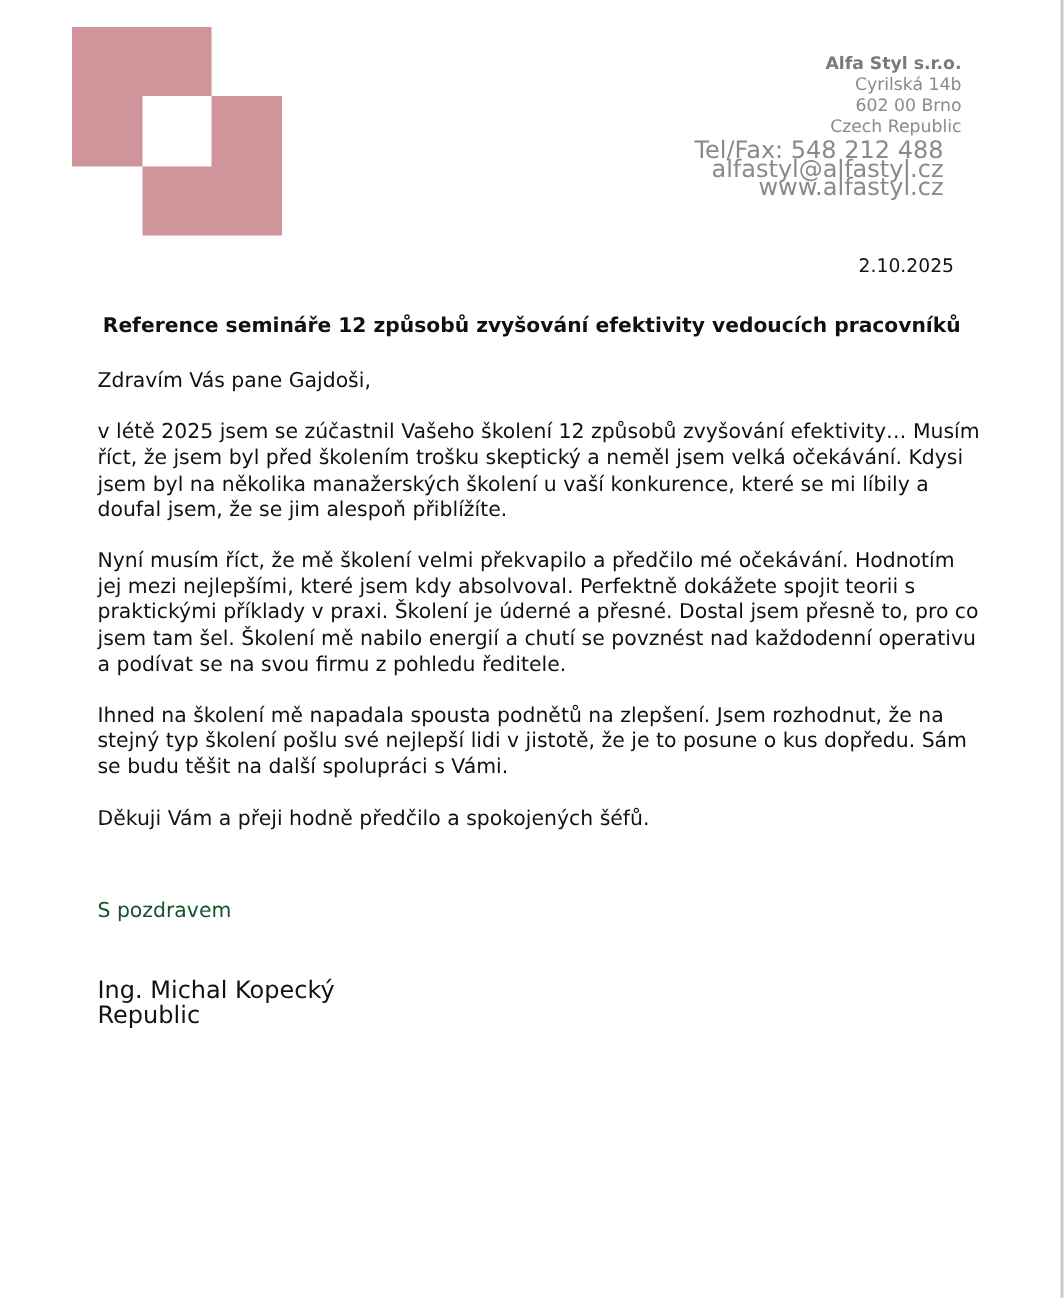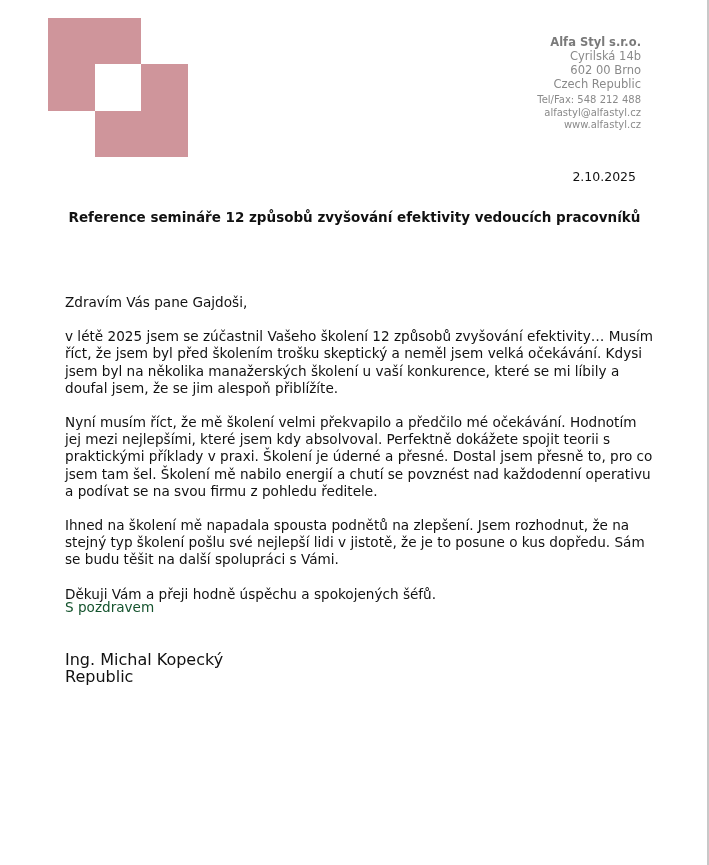--- a/index.html
+++ b/index.html
@@ -53,11 +53,11 @@
     }
     .contact {
       position: absolute;
-      right: 68px;
+      right: 80px;
       top: 94px;
       text-align: right;
       color: #8a8a8a;
-      font-size: 10px;
+      font-size: 16px;
       line-height: 12.5px;
     }
     .date {

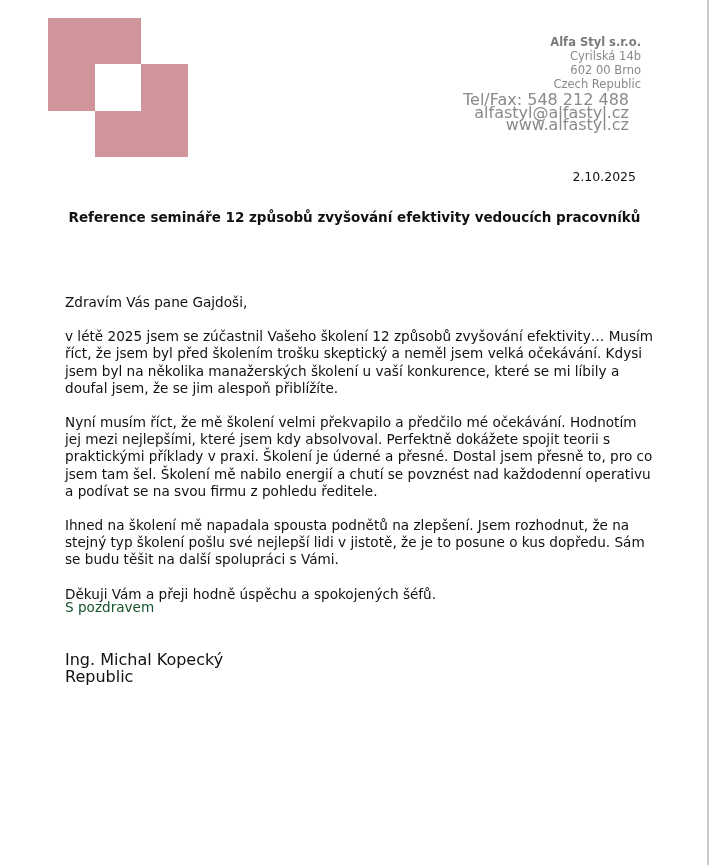--- a/index.html
+++ b/index.html
@@ -85,7 +85,6 @@
       font-size: 13.6px;
       line-height: 17.2px;
       color: #111;
-      margin-top: 48px;
     }
     .body-text p {
       margin: 0 0 17px 0;

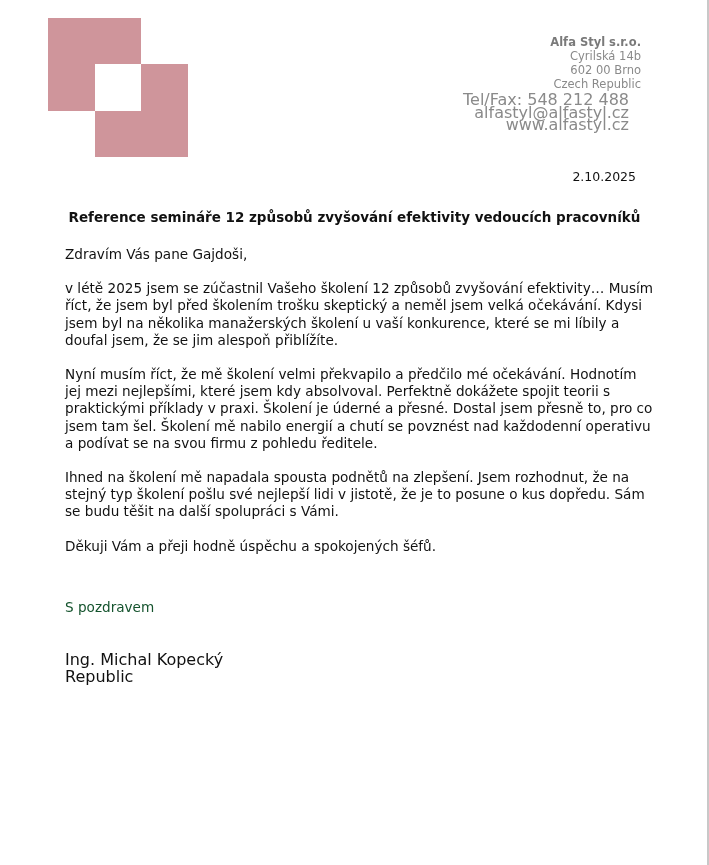--- a/index.html
+++ b/index.html
@@ -139,7 +139,7 @@
   <p>v létě 2025 jsem se zúčastnil Vašeho školení 12 způsobů zvyšování efektivity… Musím říct, že jsem byl před školením trošku skeptický a neměl jsem velká očekávání. Kdysi jsem byl na několika manažerských školení u vaší konkurence, které se mi líbily a doufal jsem, že se jim alespoň přiblížíte.</p>
   <p>Nyní musím říct, že mě školení velmi překvapilo a předčilo mé očekávání. Hodnotím jej mezi nejlepšími, které jsem kdy absolvoval. Perfektně dokážete spojit teorii s praktickými příklady v praxi. Školení je úderné a přesné. Dostal jsem přesně to, pro co jsem tam šel. Školení mě nabilo energií a chutí se povznést nad každodenní operativu a podívat se na svou firmu z pohledu ředitele.</p>
   <p>Ihned na školení mě napadala spousta podnětů na zlepšení. Jsem rozhodnut, že na stejný typ školení pošlu své nejlepší lidi v jistotě, že je to posune o kus dopředu. Sám se budu těšit na další spolupráci s Vámi.</p>
-  <p>Děkuji Vám a přeji hodně úspěchu a spokojených šéfů.</p>
+  <p>Děkuji Vám a přeji hodně předčilo a spokojených šéfů.</p>
 </div>
 
 <div class="closing">S pozdravem</div>

